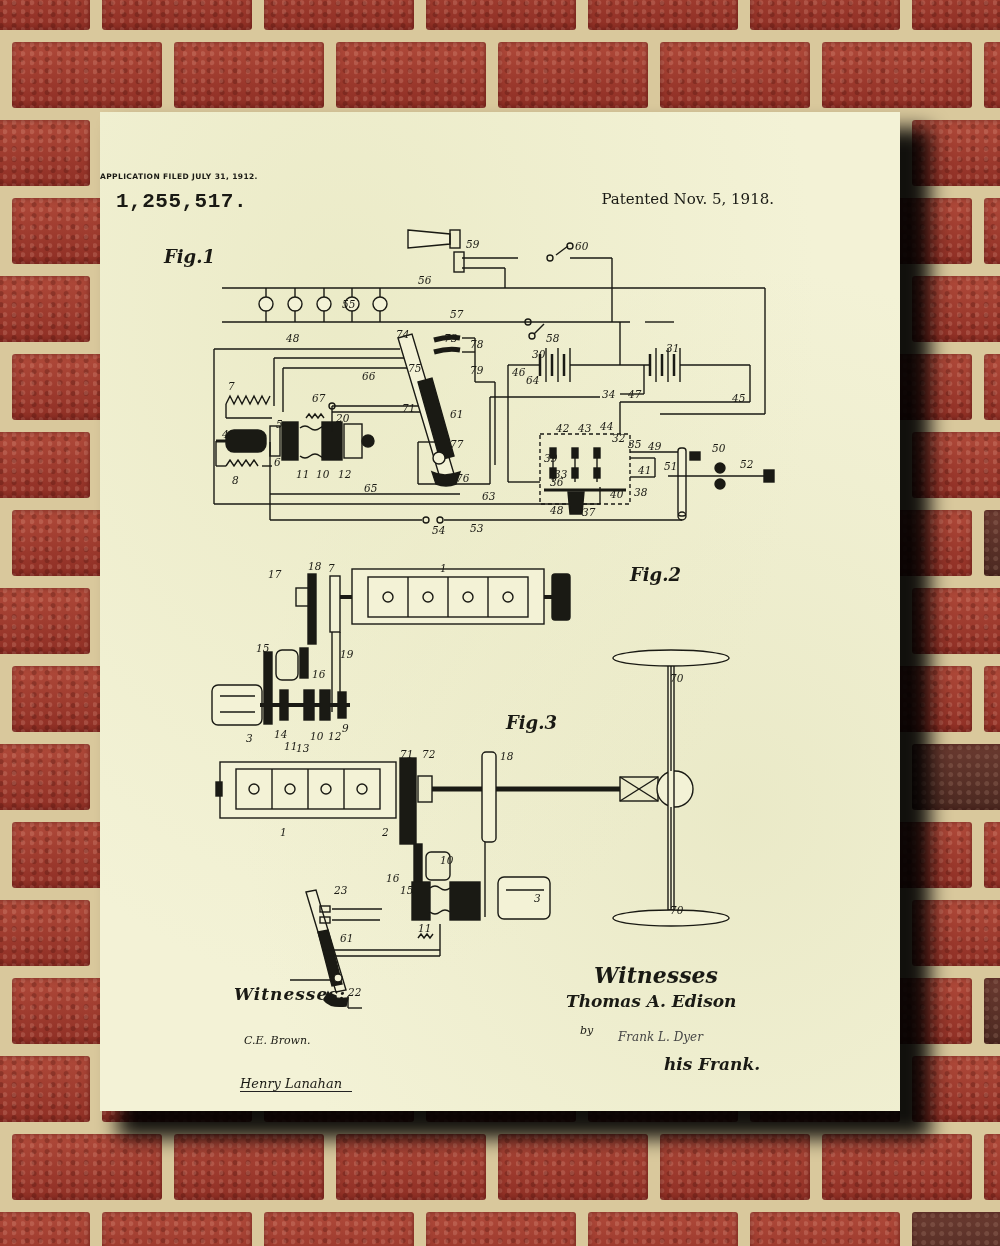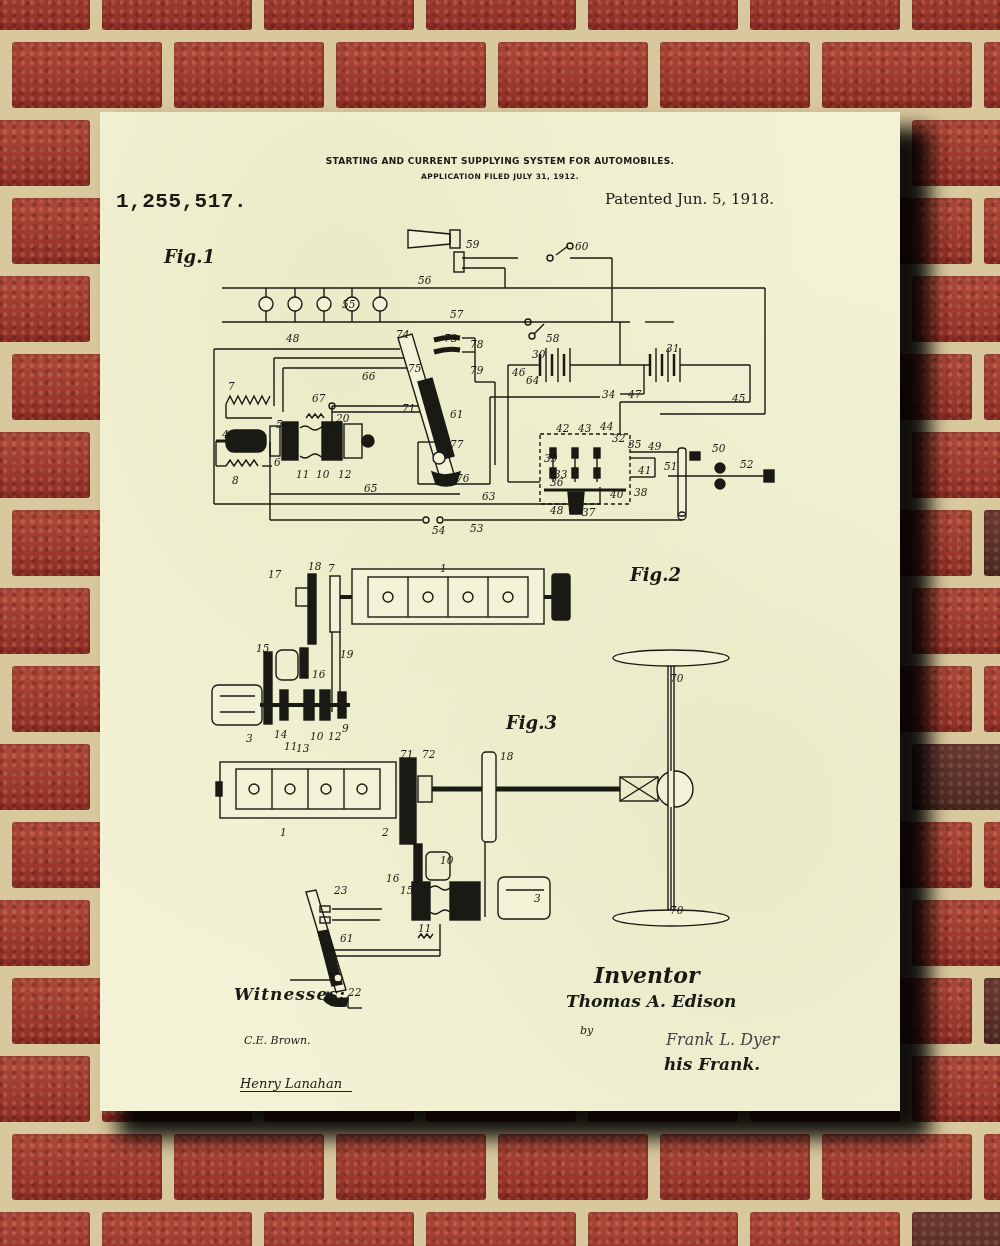--- a/index.html
+++ b/index.html
@@ -180,7 +180,6 @@
 <div class="shadow"></div>
 
 <div class="poster">
-  <div class="hdr2">STARTING AND CURRENT SUPPLYING SYSTEM FOR AUTOMOBILES.</div>
   <div class="hdr3">APPLICATION FILED JULY 31, 1912.</div>
   <div class="patno" style="left:16px;font-family:Liberation Mono, monospace;">1,255,517.</div>
   <div class="patdate">Patented Jun. 5, 1918.</div>

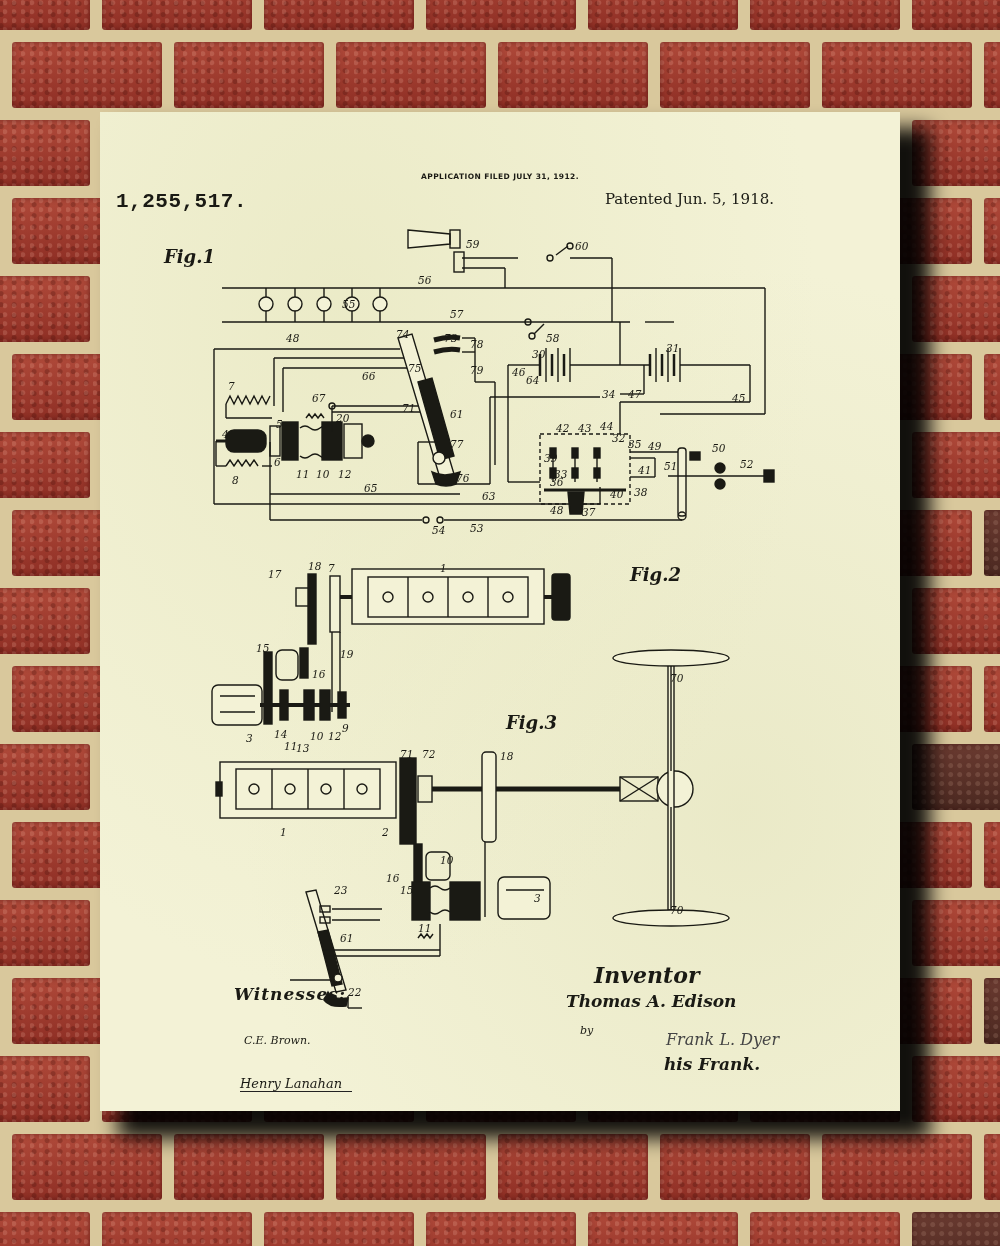--- a/index.html
+++ b/index.html
@@ -35,7 +35,7 @@
     font-family:"DejaVu Sans",sans-serif;font-size:11px;letter-spacing:.5px;}
   .hdr2{position:absolute;left:0;right:0;top:44px;text-align:center;
     font-family:"DejaVu Sans",sans-serif;font-size:9px;font-weight:bold;letter-spacing:.3px;}
-  .hdr3{position:absolute;left:0;right:0;top:60px;text-align:center;
+  .hdr3{position:absolute;left:0;right:0;top:60px;
     font-family:"DejaVu Sans",sans-serif;font-size:7.5px;font-weight:bold;letter-spacing:.4px;}
   .patno{position:absolute;left:118px;top:78px;font-size:21px;font-weight:bold;letter-spacing:.5px;}
   .patdate{position:absolute;right:126px;top:78px;font-size:15px;}

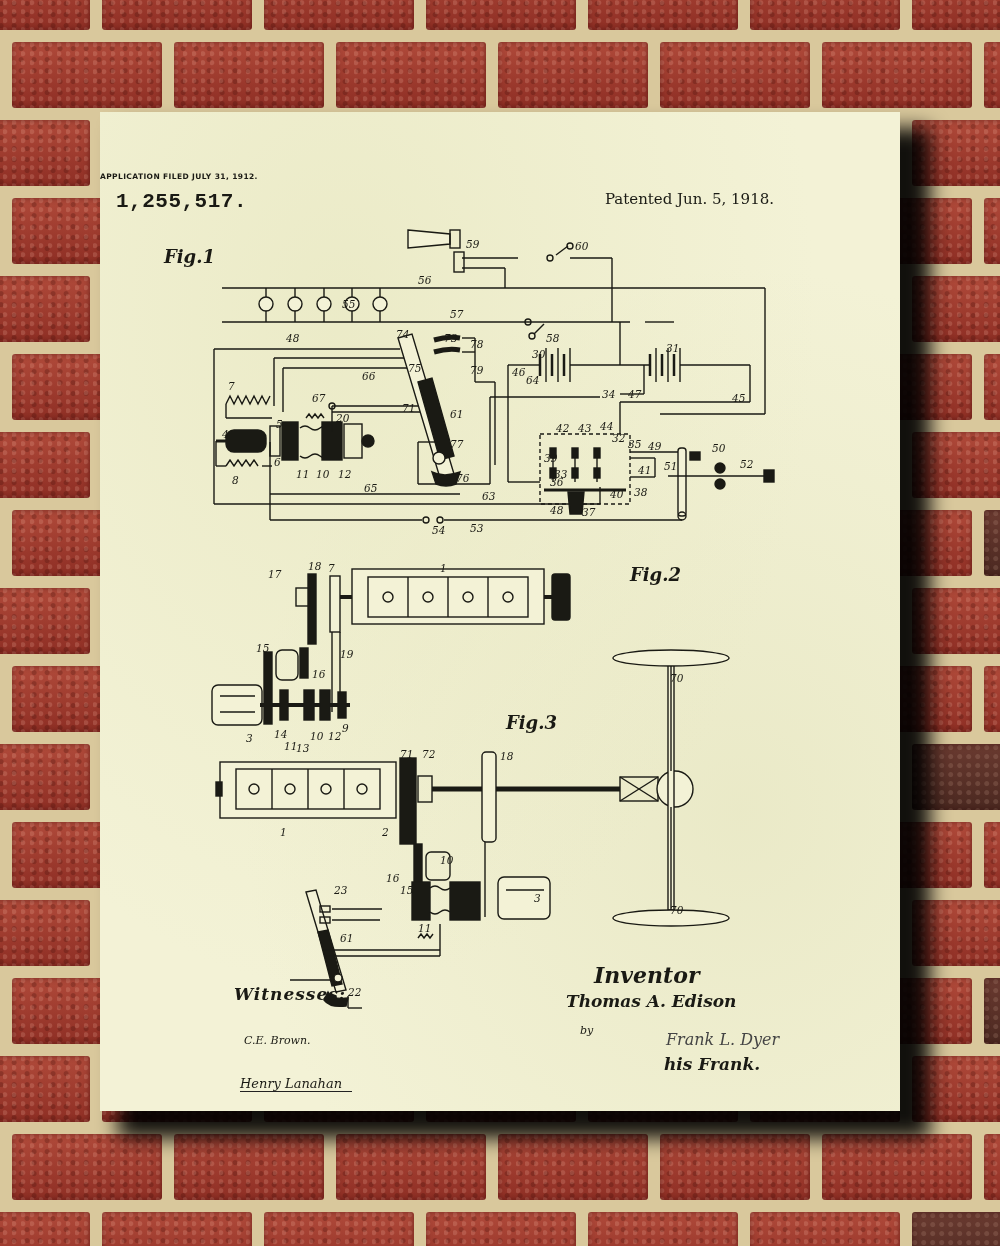--- a/index.html
+++ b/index.html
@@ -182,7 +182,7 @@
 <div class="poster">
   <div class="hdr3">APPLICATION FILED JULY 31, 1912.</div>
   <div class="patno" style="left:16px;font-family:Liberation Mono, monospace;">1,255,517.</div>
-  <div class="patdate">Patented Jun. 5, 1918.</div>
+  <div class="patdate">Patented Nov. 5, 1918.</div>
 
   <div class="figlbl" style="left:64px;top:134px;">Fig.1</div>
   <div class="figlbl" style="left:530px;top:452px;">Fig.2</div>

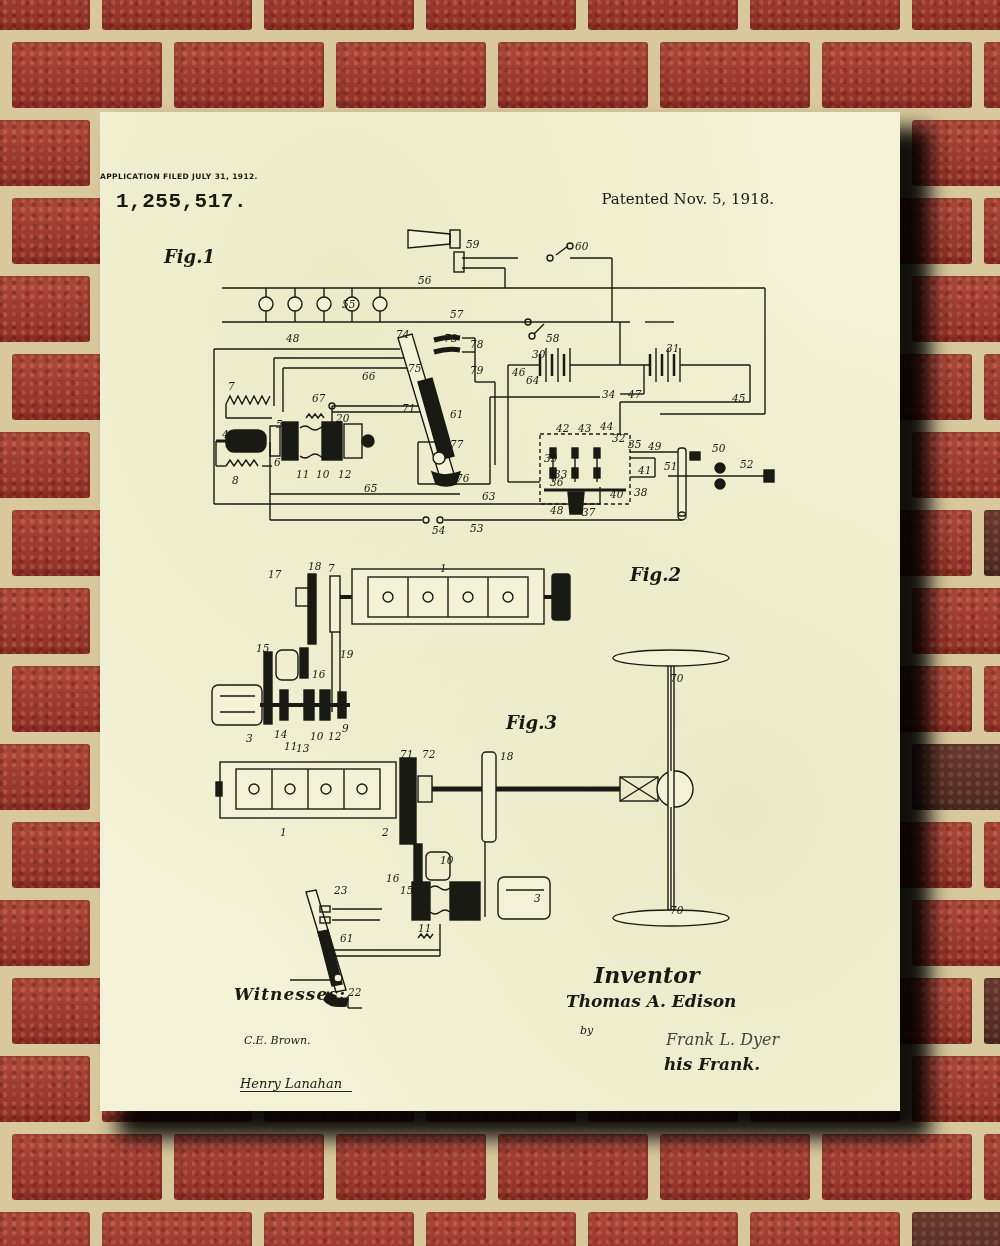--- a/index.html
+++ b/index.html
@@ -509,7 +509,7 @@
   <div class="script witnesses">Witnesses:</div>
   <div class="script w1">C.E. Brown.</div>
   <div class="script w2">Henry Lanahan</div>
-  <div class="script inventor">Inventor</div>
+  <div class="script inventor">Witnesses</div>
   <div class="script invname">Thomas A. Edison</div>
   <div class="script by">by</div>
   <div class="script atty">Frank L. Dyer</div>

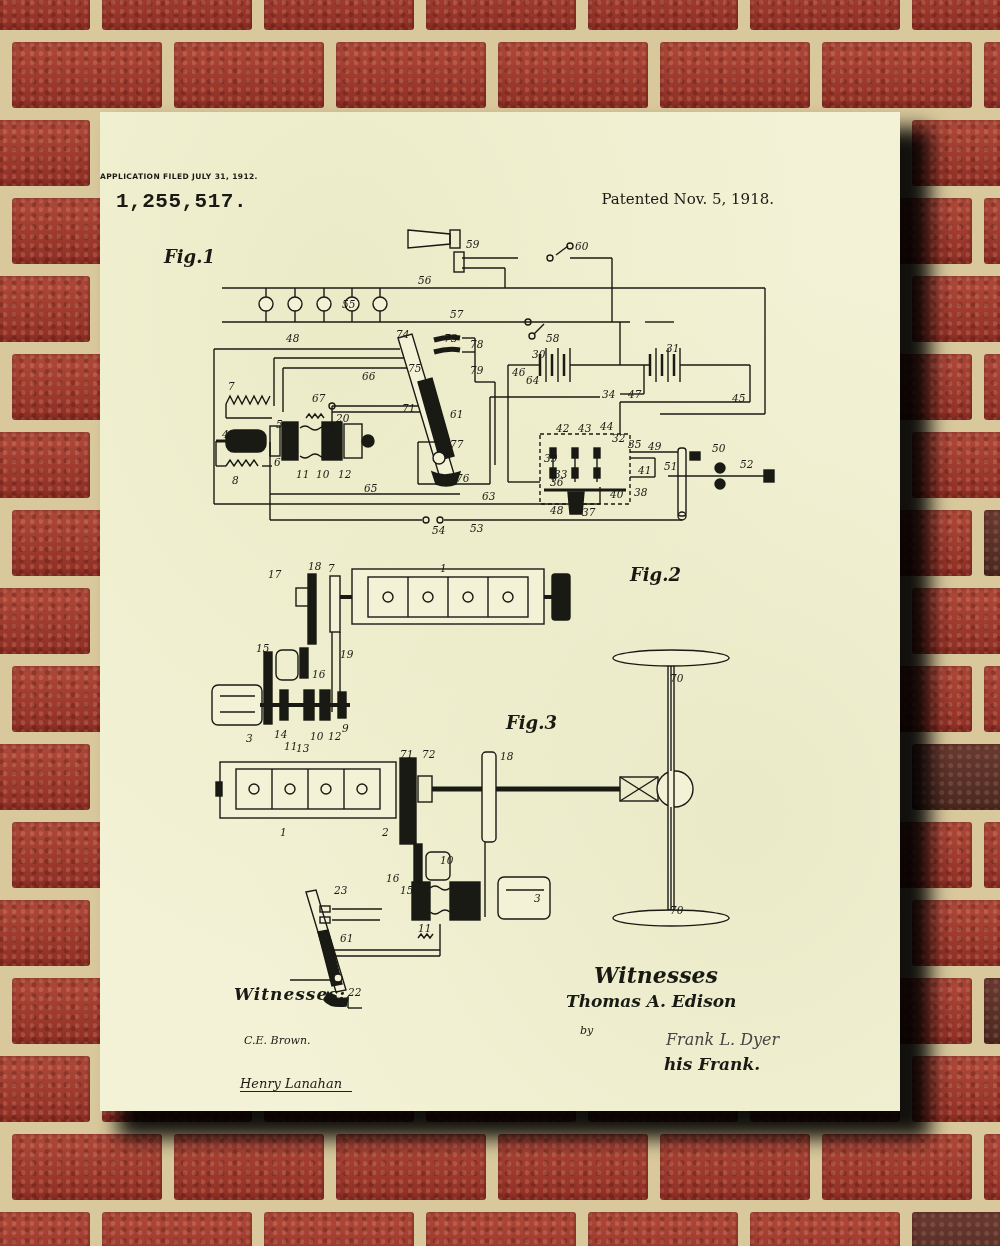--- a/index.html
+++ b/index.html
@@ -49,7 +49,7 @@
   .inventor{left:494px;top:850px;font-size:22px;font-weight:bold;}
   .invname{left:466px;top:879px;font-size:17px;font-weight:bold;}
   .by{left:480px;top:912px;font-size:11px;}
-  .atty{left:518px;top:918px;font-size:16px;color:#444;margin-left:48px;}
+  .atty{left:518px;top:918px;font-size:12px;color:#444;}
   .hisatty{left:564px;top:942px;font-size:17px;font-weight:bold;}
 </style>
 </head>

